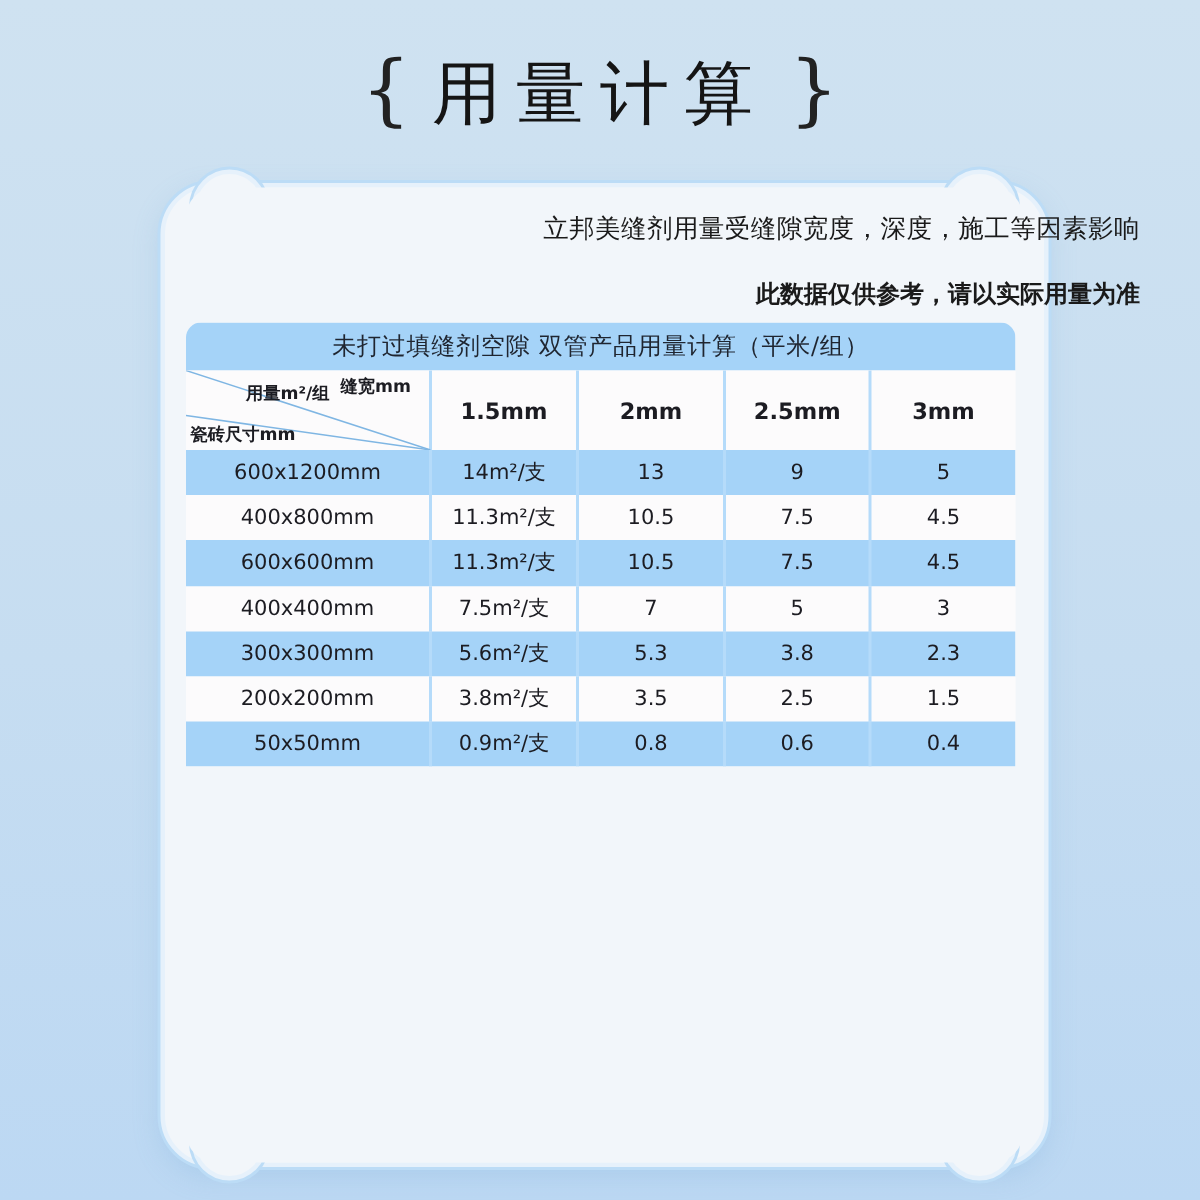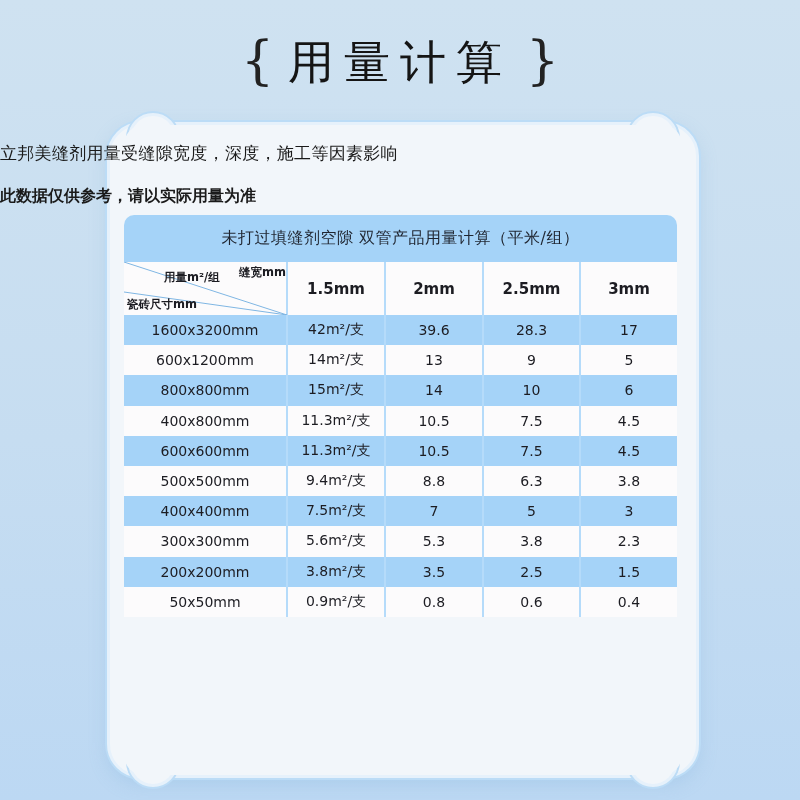--- a/index.html
+++ b/index.html
@@ -30,7 +30,7 @@
     }
     .card .cover { position: absolute; background: #f2f6fa; }
     .notice {
-      position: absolute; top: 140px; left: 0; width: 760px; text-align: left;
+      position: absolute; top: 140px; left: 0; width: 760px; text-align: right;
       font-family: "DejaVu Serif", "Liberation Serif", serif; color: #1a1a1a;
     }
     .notice .line1 { font-size: 17px; line-height: 26px; letter-spacing: 0.3px; }

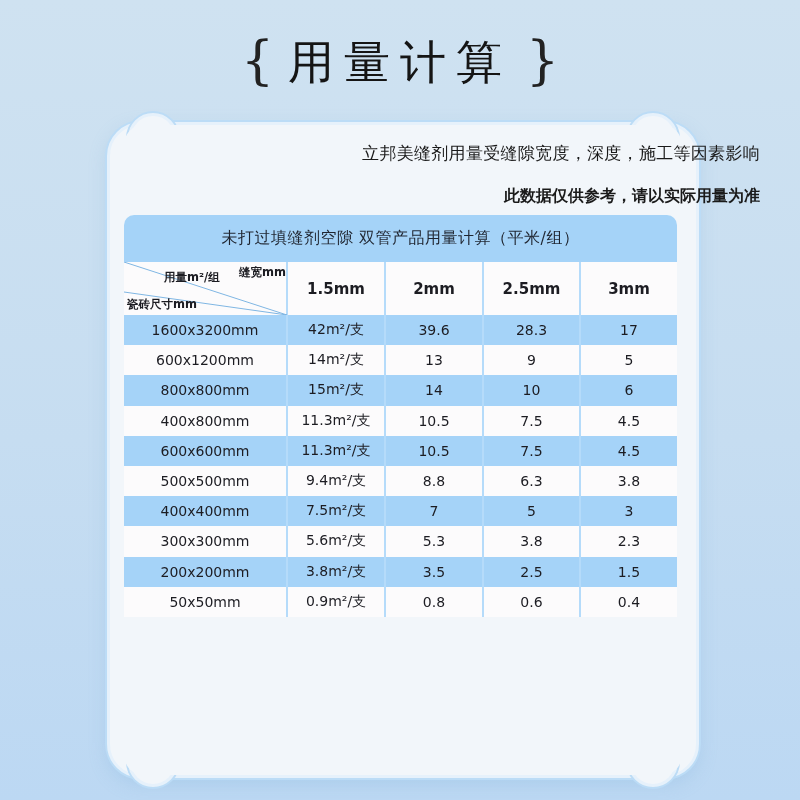--- a/index.html
+++ b/index.html
@@ -41,7 +41,7 @@
       background: #fcfbfc;
     }
     .table-title {
-      height: 47px; background: #a5d3f8;
+      height: 32px; background: #a5d3f8;
       display: flex; align-items: center; justify-content: center;
       font-size: 16px; color: #1f2530; letter-spacing: 0.5px;
       font-family: "DejaVu Serif", "Liberation Serif", serif;

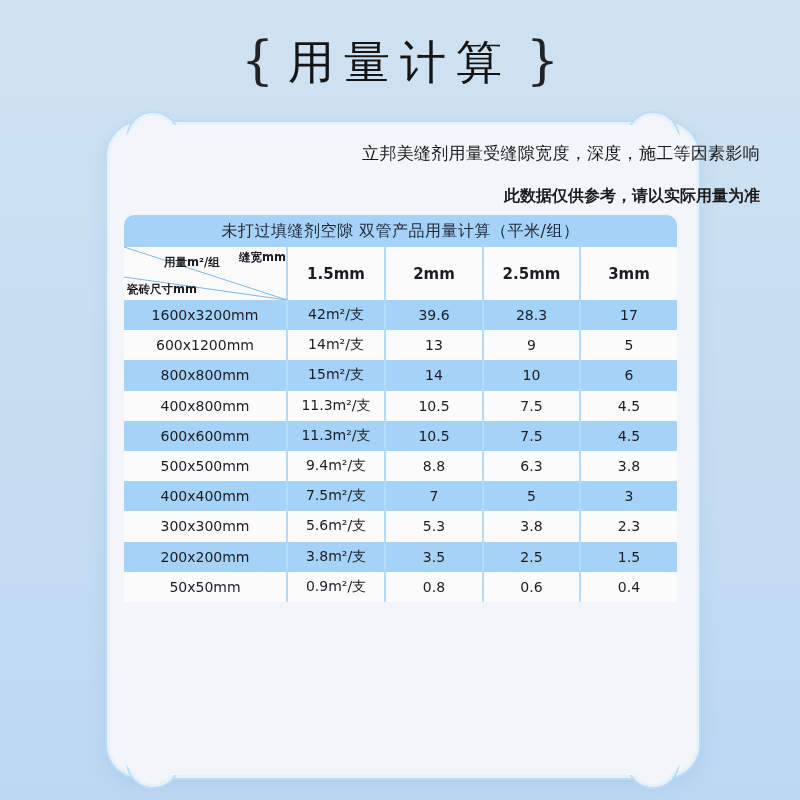--- a/index.html
+++ b/index.html
@@ -60,7 +60,7 @@
     .corner { position: relative; height: 53px; }
     .corner svg { position: absolute; left: 0; top: 0; }
     .corner .lbl { position: absolute; font-size: 11.5px; font-weight: bold; color: #1c1c22; white-space: nowrap; }
-    .corner .lbl.width { right: 0; top: 3px; text-align: right; }
+    .corner .lbl.width { right: 12px; top: 3px; text-align: right; }
     .corner .lbl.usage { left: 40px; top: 8px; }
     .corner .lbl.tile { left: 3px; top: 35px; }
   </style>

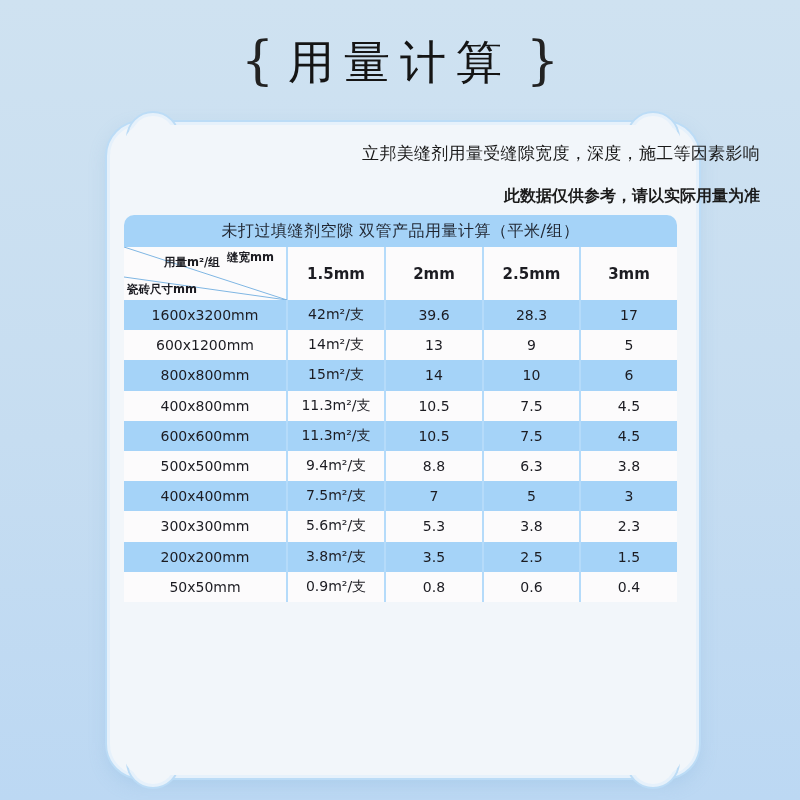--- a/index.html
+++ b/index.html
@@ -118,13 +118,6 @@
     </thead>
     <tbody id="rows">
         <tr>
-          <td>1600x3200mm</td>
-          <td>42m²/支</td>
-          <td>39.6</td>
-          <td>28.3</td>
-          <td>17</td>
-        </tr>
-        <tr>
           <td>600x1200mm</td>
           <td>14m²/支</td>
           <td>13</td>

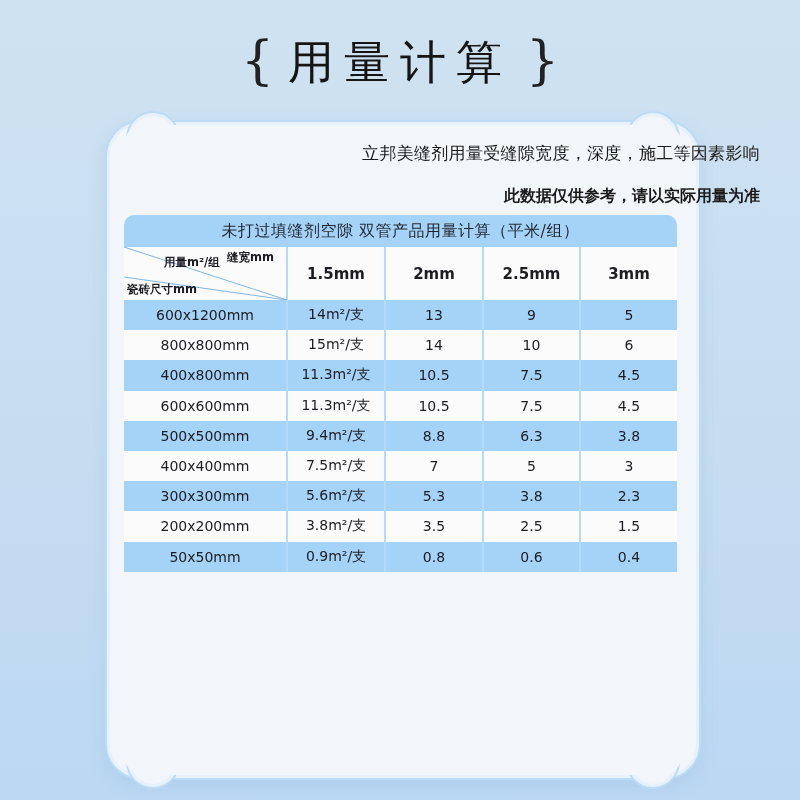--- a/index.html
+++ b/index.html
@@ -125,13 +125,6 @@
           <td>5</td>
         </tr>
         <tr>
-          <td>800x800mm</td>
-          <td>15m²/支</td>
-          <td>14</td>
-          <td>10</td>
-          <td>6</td>
-        </tr>
-        <tr>
           <td>400x800mm</td>
           <td>11.3m²/支</td>
           <td>10.5</td>

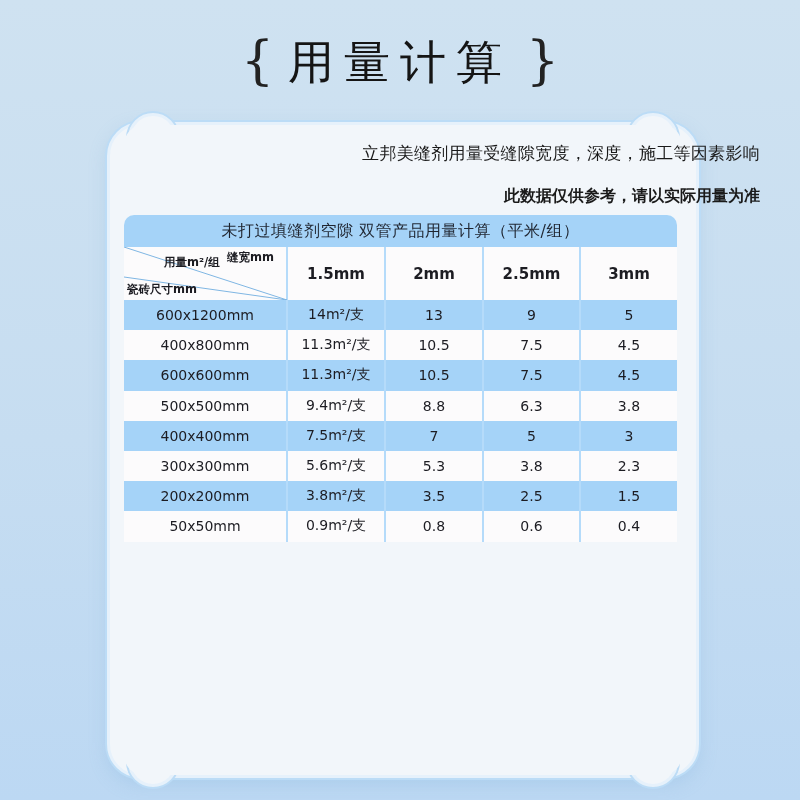--- a/index.html
+++ b/index.html
@@ -139,13 +139,6 @@
           <td>4.5</td>
         </tr>
         <tr>
-          <td>500x500mm</td>
-          <td>9.4m²/支</td>
-          <td>8.8</td>
-          <td>6.3</td>
-          <td>3.8</td>
-        </tr>
-        <tr>
           <td>400x400mm</td>
           <td>7.5m²/支</td>
           <td>7</td>

